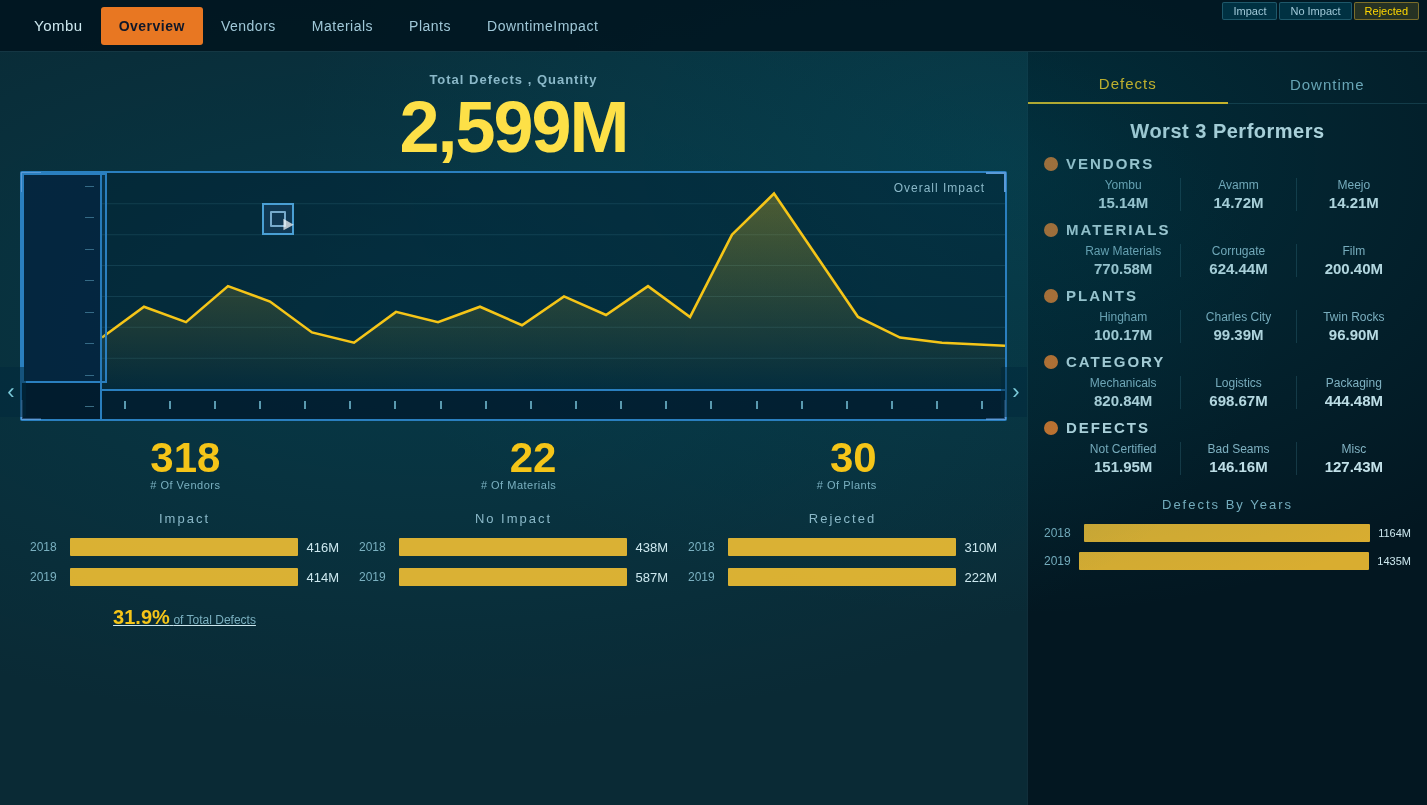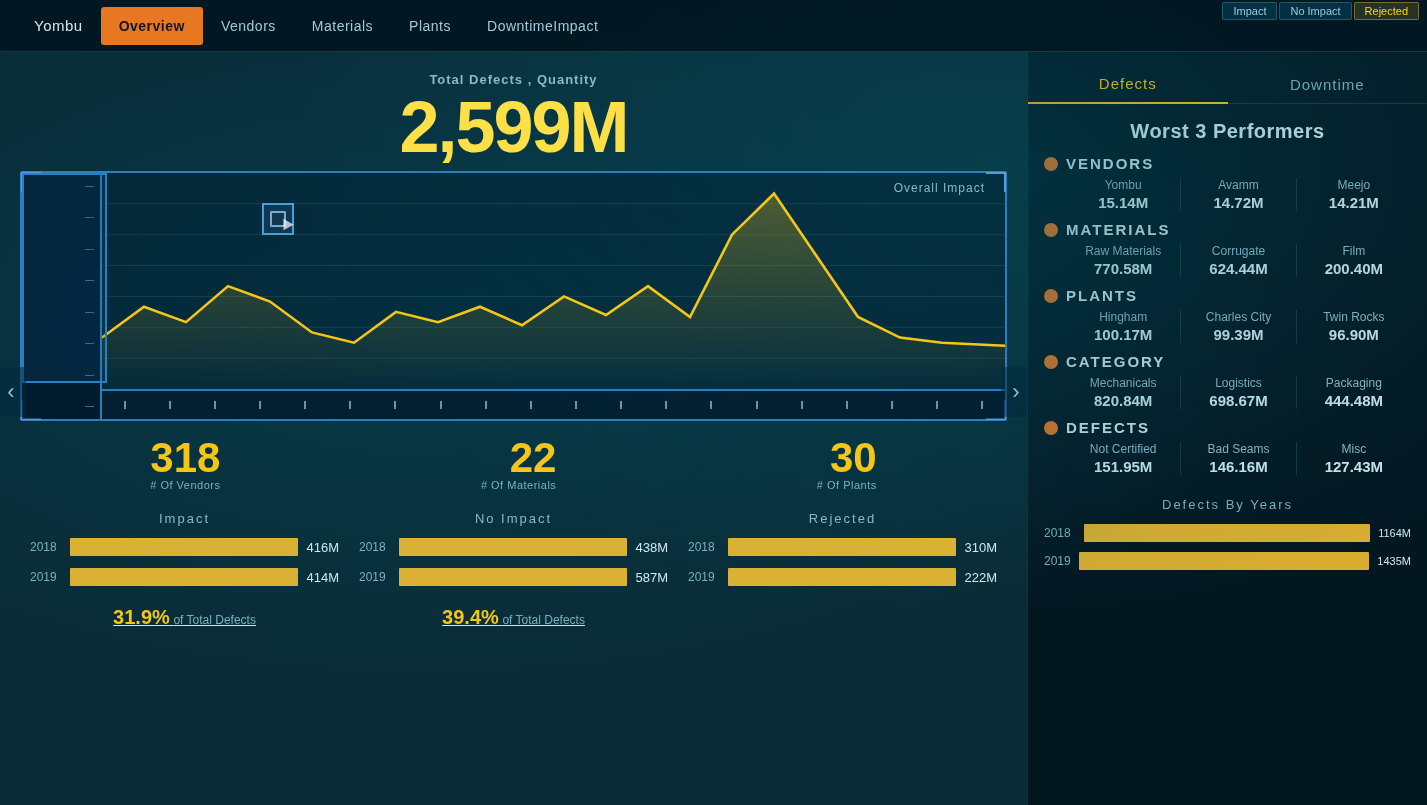--- a/index.html
+++ b/index.html
@@ -615,10 +615,6 @@
           <div class="bar-track" style="width: 90%;"></div>
           <span class="bar-value">587M</span>
         </div>
-        <div class="bar-footer">
-          <span class="bar-footer-pct">39.4%</span>
-          <span class="bar-footer-text">of Total Defects</span>
-        </div>
       </div>
 
       <div class="bar-section">

